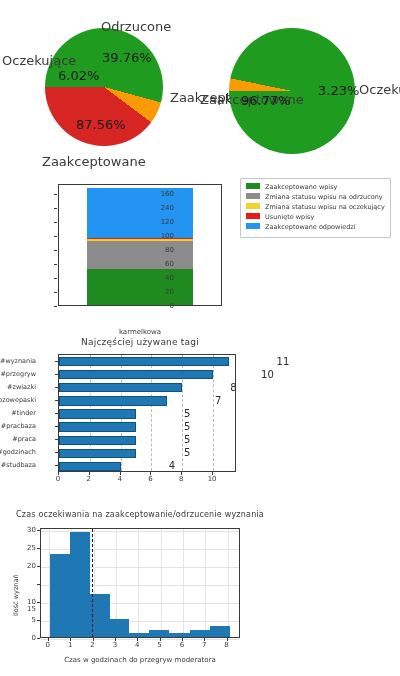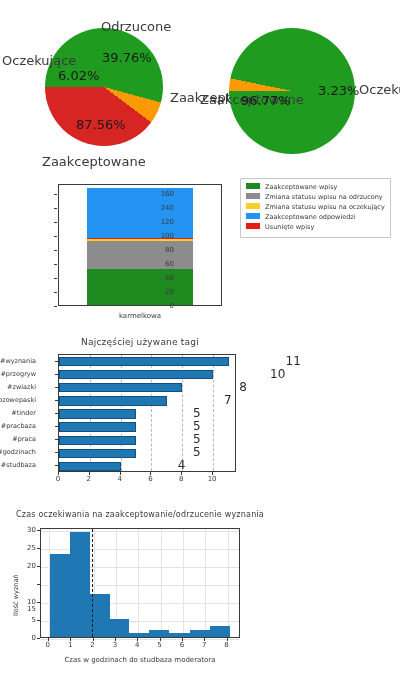--- a/index.html
+++ b/index.html
@@ -144,12 +144,12 @@
         <span class="leg-tx">Zmiana statusu wpisu na oczekujący</span>
       </div>
       <div class="leg-row">
+        <span class="leg-sw" style="background: rgb(232, 27, 18);"></span>
+        <span class="leg-tx">Usunięte wpisy</span>
+      </div>
+      <div class="leg-row">
         <span class="leg-sw" style="background: rgb(36, 148, 242);"></span>
         <span class="leg-tx">Zaakceptowane odpowiedzi</span>
-      </div>
-      <div class="leg-row">
-        <span class="leg-sw" style="background: rgb(232, 27, 18);"></span>
-        <span class="leg-tx">Usunięte wpisy</span>
       </div>
     </div>
 

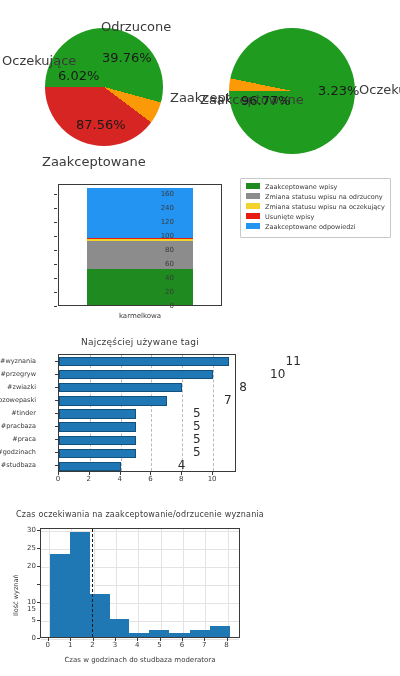--- a/index.html
+++ b/index.html
@@ -127,7 +127,7 @@
         <div class="sb-ytick" style="top: 22.4571px;">160</div>
         <div class="sb-ytickmark" style="top: 22.4571px; left: 54px;"></div>
       </div>
-    <div class="sb-xlbl" style="left:58px;top:140px;width:164px;">karmelkowa</div>
+    <div class="sb-xlbl" style="left:58px;top:156px;width:164px;">karmelkowa</div>
   </div>
 
   <div class="legend" id="sb-legend">

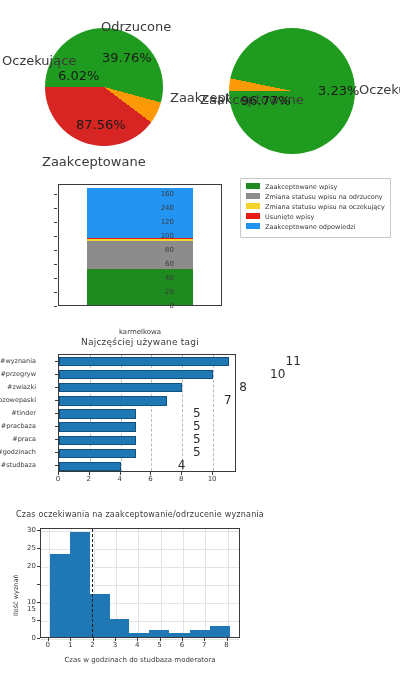--- a/index.html
+++ b/index.html
@@ -46,8 +46,8 @@
   .hb-row{position:absolute;left:0;height:9px;}
   .hb-fill{height:100%;background:#1f77b4;border:.5px solid #11517d;
            box-sizing:border-box;}
-  .hb-val{position:absolute;font-size:12px;color:#2b2b2b;top:50%;
-          transform:translateY(-50%);margin-left:14px;padding-left:44px;}
+  .hb-val{position:absolute;font-size:10px;color:#2b2b2b;top:50%;
+          transform:translateY(-50%);margin-left:5px;padding-left:44px;}
   .hb-cat{position:absolute;right:244px;font-size:6.5px;color:#3a3a3a;
           text-align:right;transform:translateY(-50%);white-space:nowrap;}
   .hb-xtick{position:absolute;font-size:7px;color:#3a3a3a;

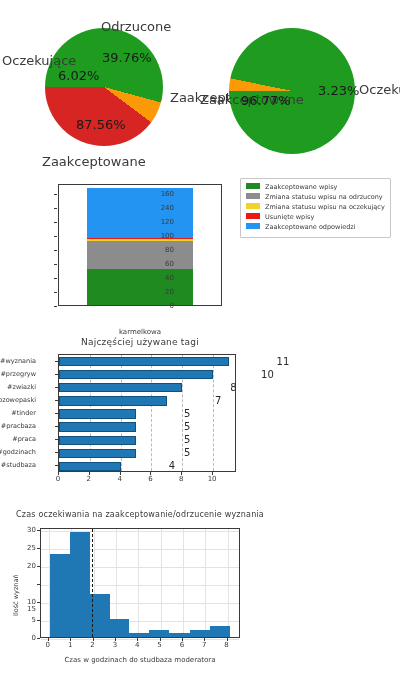--- a/index.html
+++ b/index.html
@@ -297,7 +297,7 @@
         <div class="tickmark" style="left: 37px; top: 21.8033px; width: 3px; height: 1px;"></div>
       </div>
     <div class="hg-ylab" style="left:12px;top:108px;">Ilość wyznań</div>
-    <div class="axislbl" style="position:absolute;left:40px;top:148px;width:200px;text-align:center;">Czas w godzinach do studbaza moderatora</div>
+    <div class="axislbl" style="position:absolute;left:40px;top:148px;width:200px;text-align:center;">Czas w godzinach do przegryw moderatora</div>
   </div>
 
 </div>

